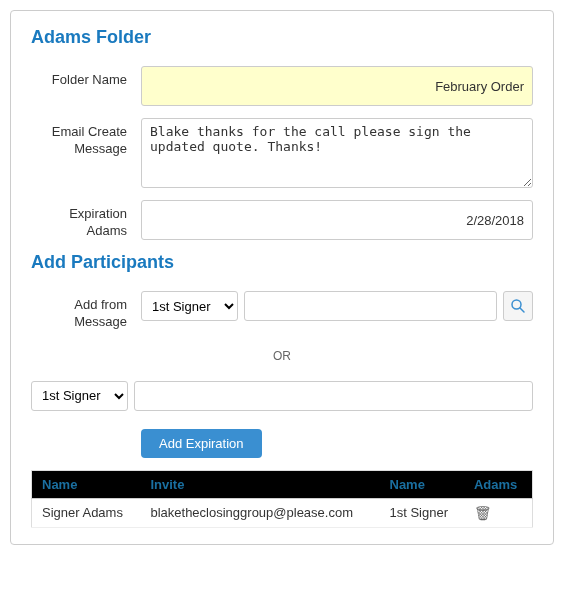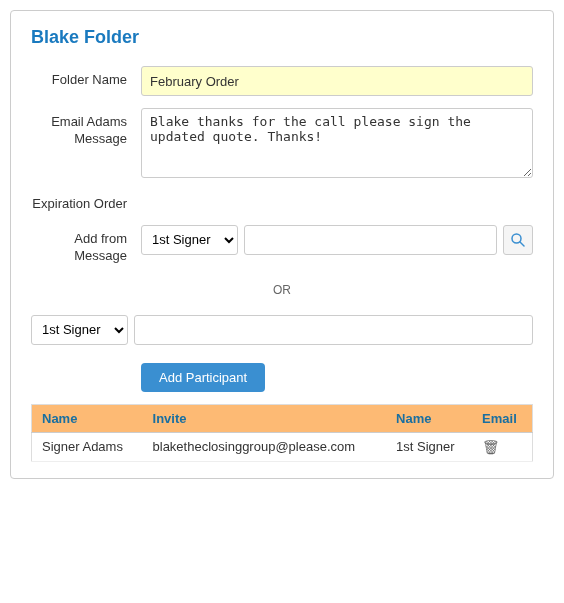--- a/index.html
+++ b/index.html
@@ -153,7 +153,7 @@
 
 <div class="container">
 
-  <div class="section-title">Blake Folder</div>
+  <div class="section-title">Adams Folder</div>
 
   <div class="form-group">
     <label class="form-label">Folder Name</label>

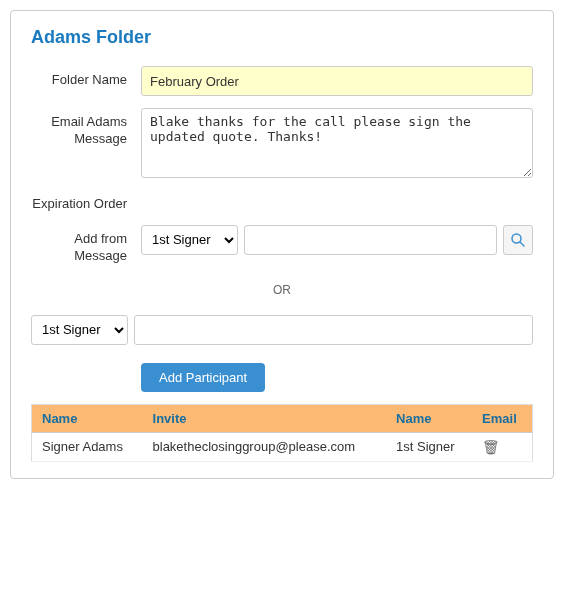--- a/index.html
+++ b/index.html
@@ -52,7 +52,8 @@
       outline: none;
     }
     input.form-control {
-      height: 30px;
+      height: 40px;
+      text-align: right;
     }
     input.folder-name {
       background: #ffffcc;

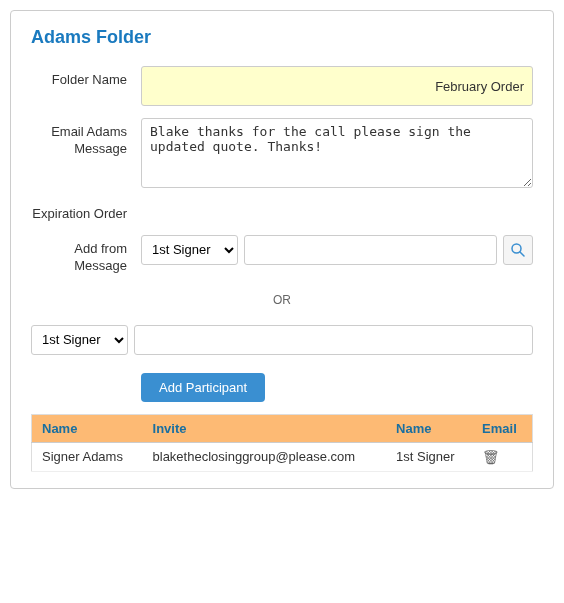--- a/index.html
+++ b/index.html
@@ -162,7 +162,7 @@
   </div>
 
   <div class="form-group">
-    <label class="form-label">Email Adams Message</label>
+    <label class="form-label">Email Create Message</label>
     <textarea class="form-control" style="">Blake thanks for the call please sign the updated quote. Thanks!</textarea>
   </div>
 

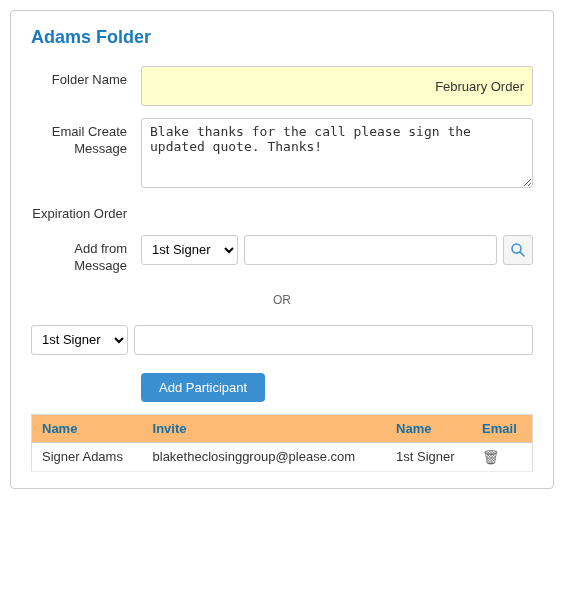--- a/index.html
+++ b/index.html
@@ -167,7 +167,7 @@
   </div>
 
   <div class="form-group">
-    <label class="form-label">Expiration Order</label>
+    <label class="form-label">Expiration Adams</label>
   </div>
 
   <div class="participants-section">

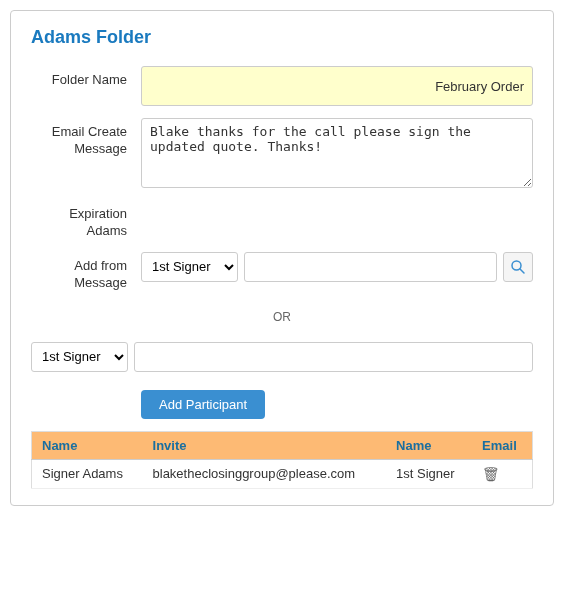--- a/index.html
+++ b/index.html
@@ -168,6 +168,7 @@
 
   <div class="form-group">
     <label class="form-label">Expiration Adams</label>
+    <input type="text" class="form-control" value="2/28/2018" style="">
   </div>
 
   <div class="participants-section">

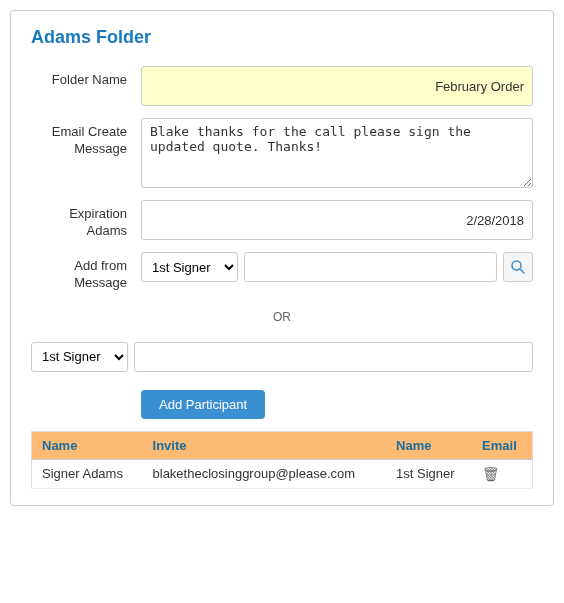--- a/index.html
+++ b/index.html
@@ -172,6 +172,7 @@
   </div>
 
   <div class="participants-section">
+    <div class="section-title">Add Participants</div>
 
     <div class="form-group">
       <label class="form-label">Add from Message</label>

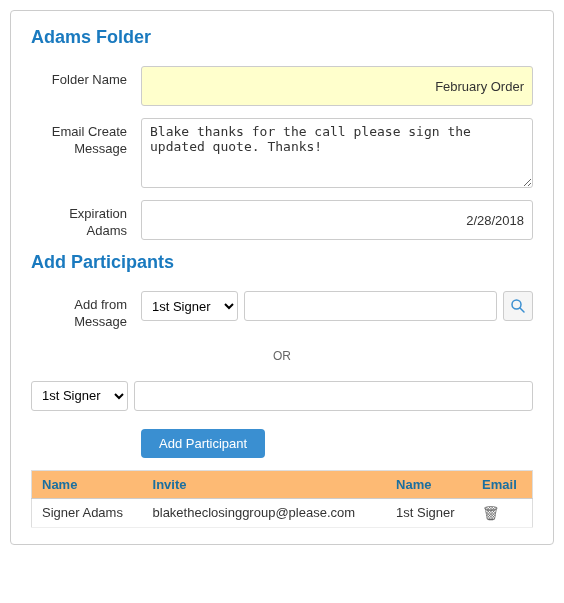--- a/index.html
+++ b/index.html
@@ -210,7 +210,7 @@
     </div>
 
     <div>
-      <button class="add-participant-btn">Add Participant</button>
+      <button class="add-participant-btn">Add Expiration</button>
     </div>
 
     <table class="participants-table">

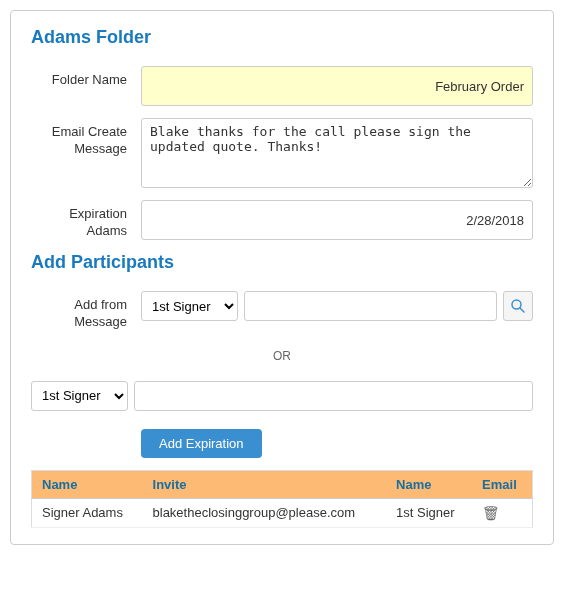--- a/index.html
+++ b/index.html
@@ -127,7 +127,7 @@
       font-size: 13px;
     }
     .participants-table thead tr {
-      background: #fdba74;
+      background: #000000;
     }
     .participants-table th {
       text-align: left;

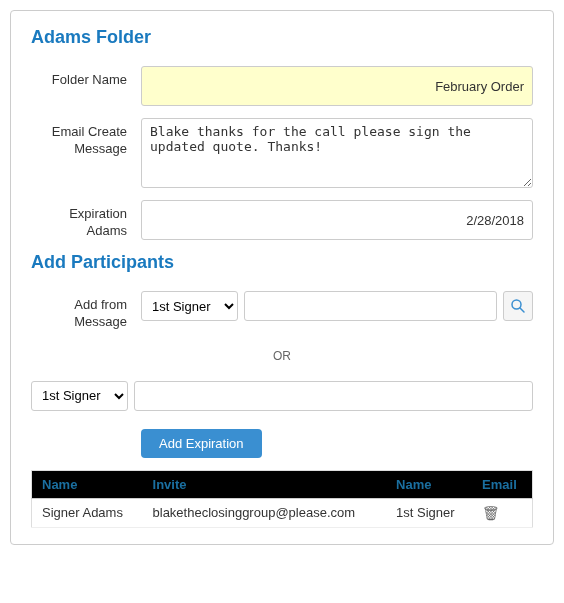--- a/index.html
+++ b/index.html
@@ -219,7 +219,7 @@
           <th>Name</th>
           <th>Invite</th>
           <th>Name</th>
-          <th>Email</th>
+          <th>Adams</th>
         </tr>
       </thead>
       <tbody id="participants-tbody">

